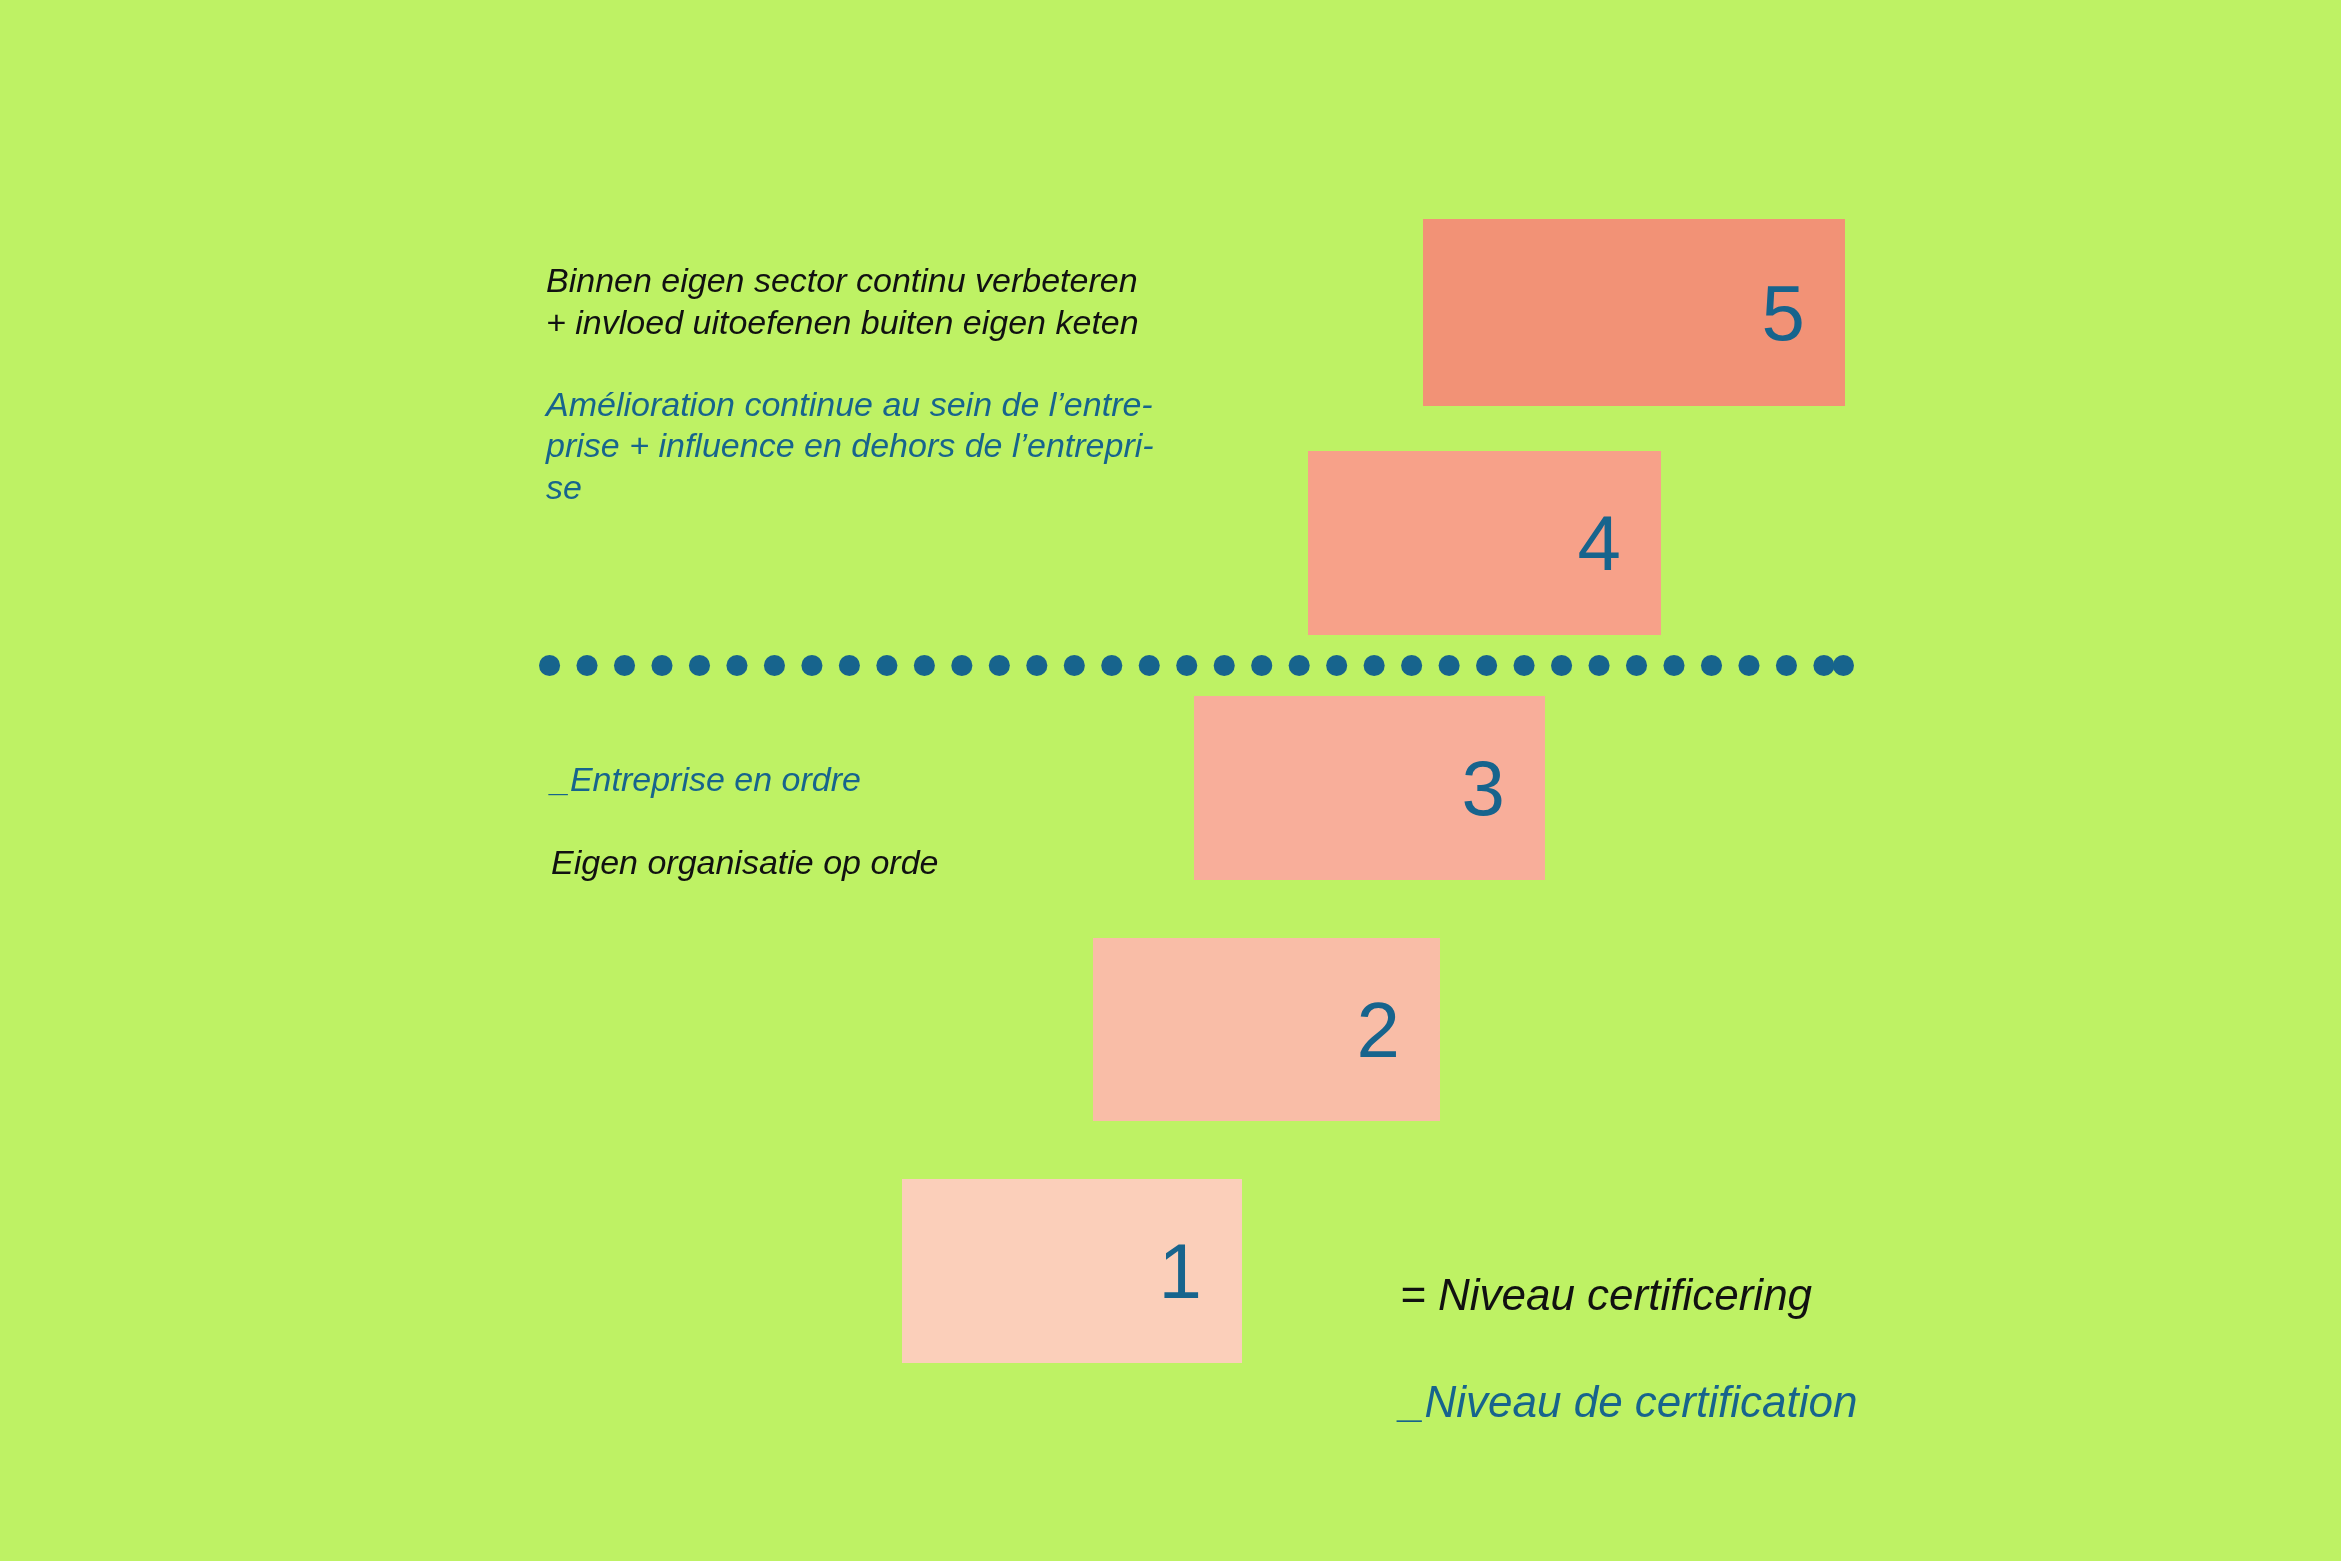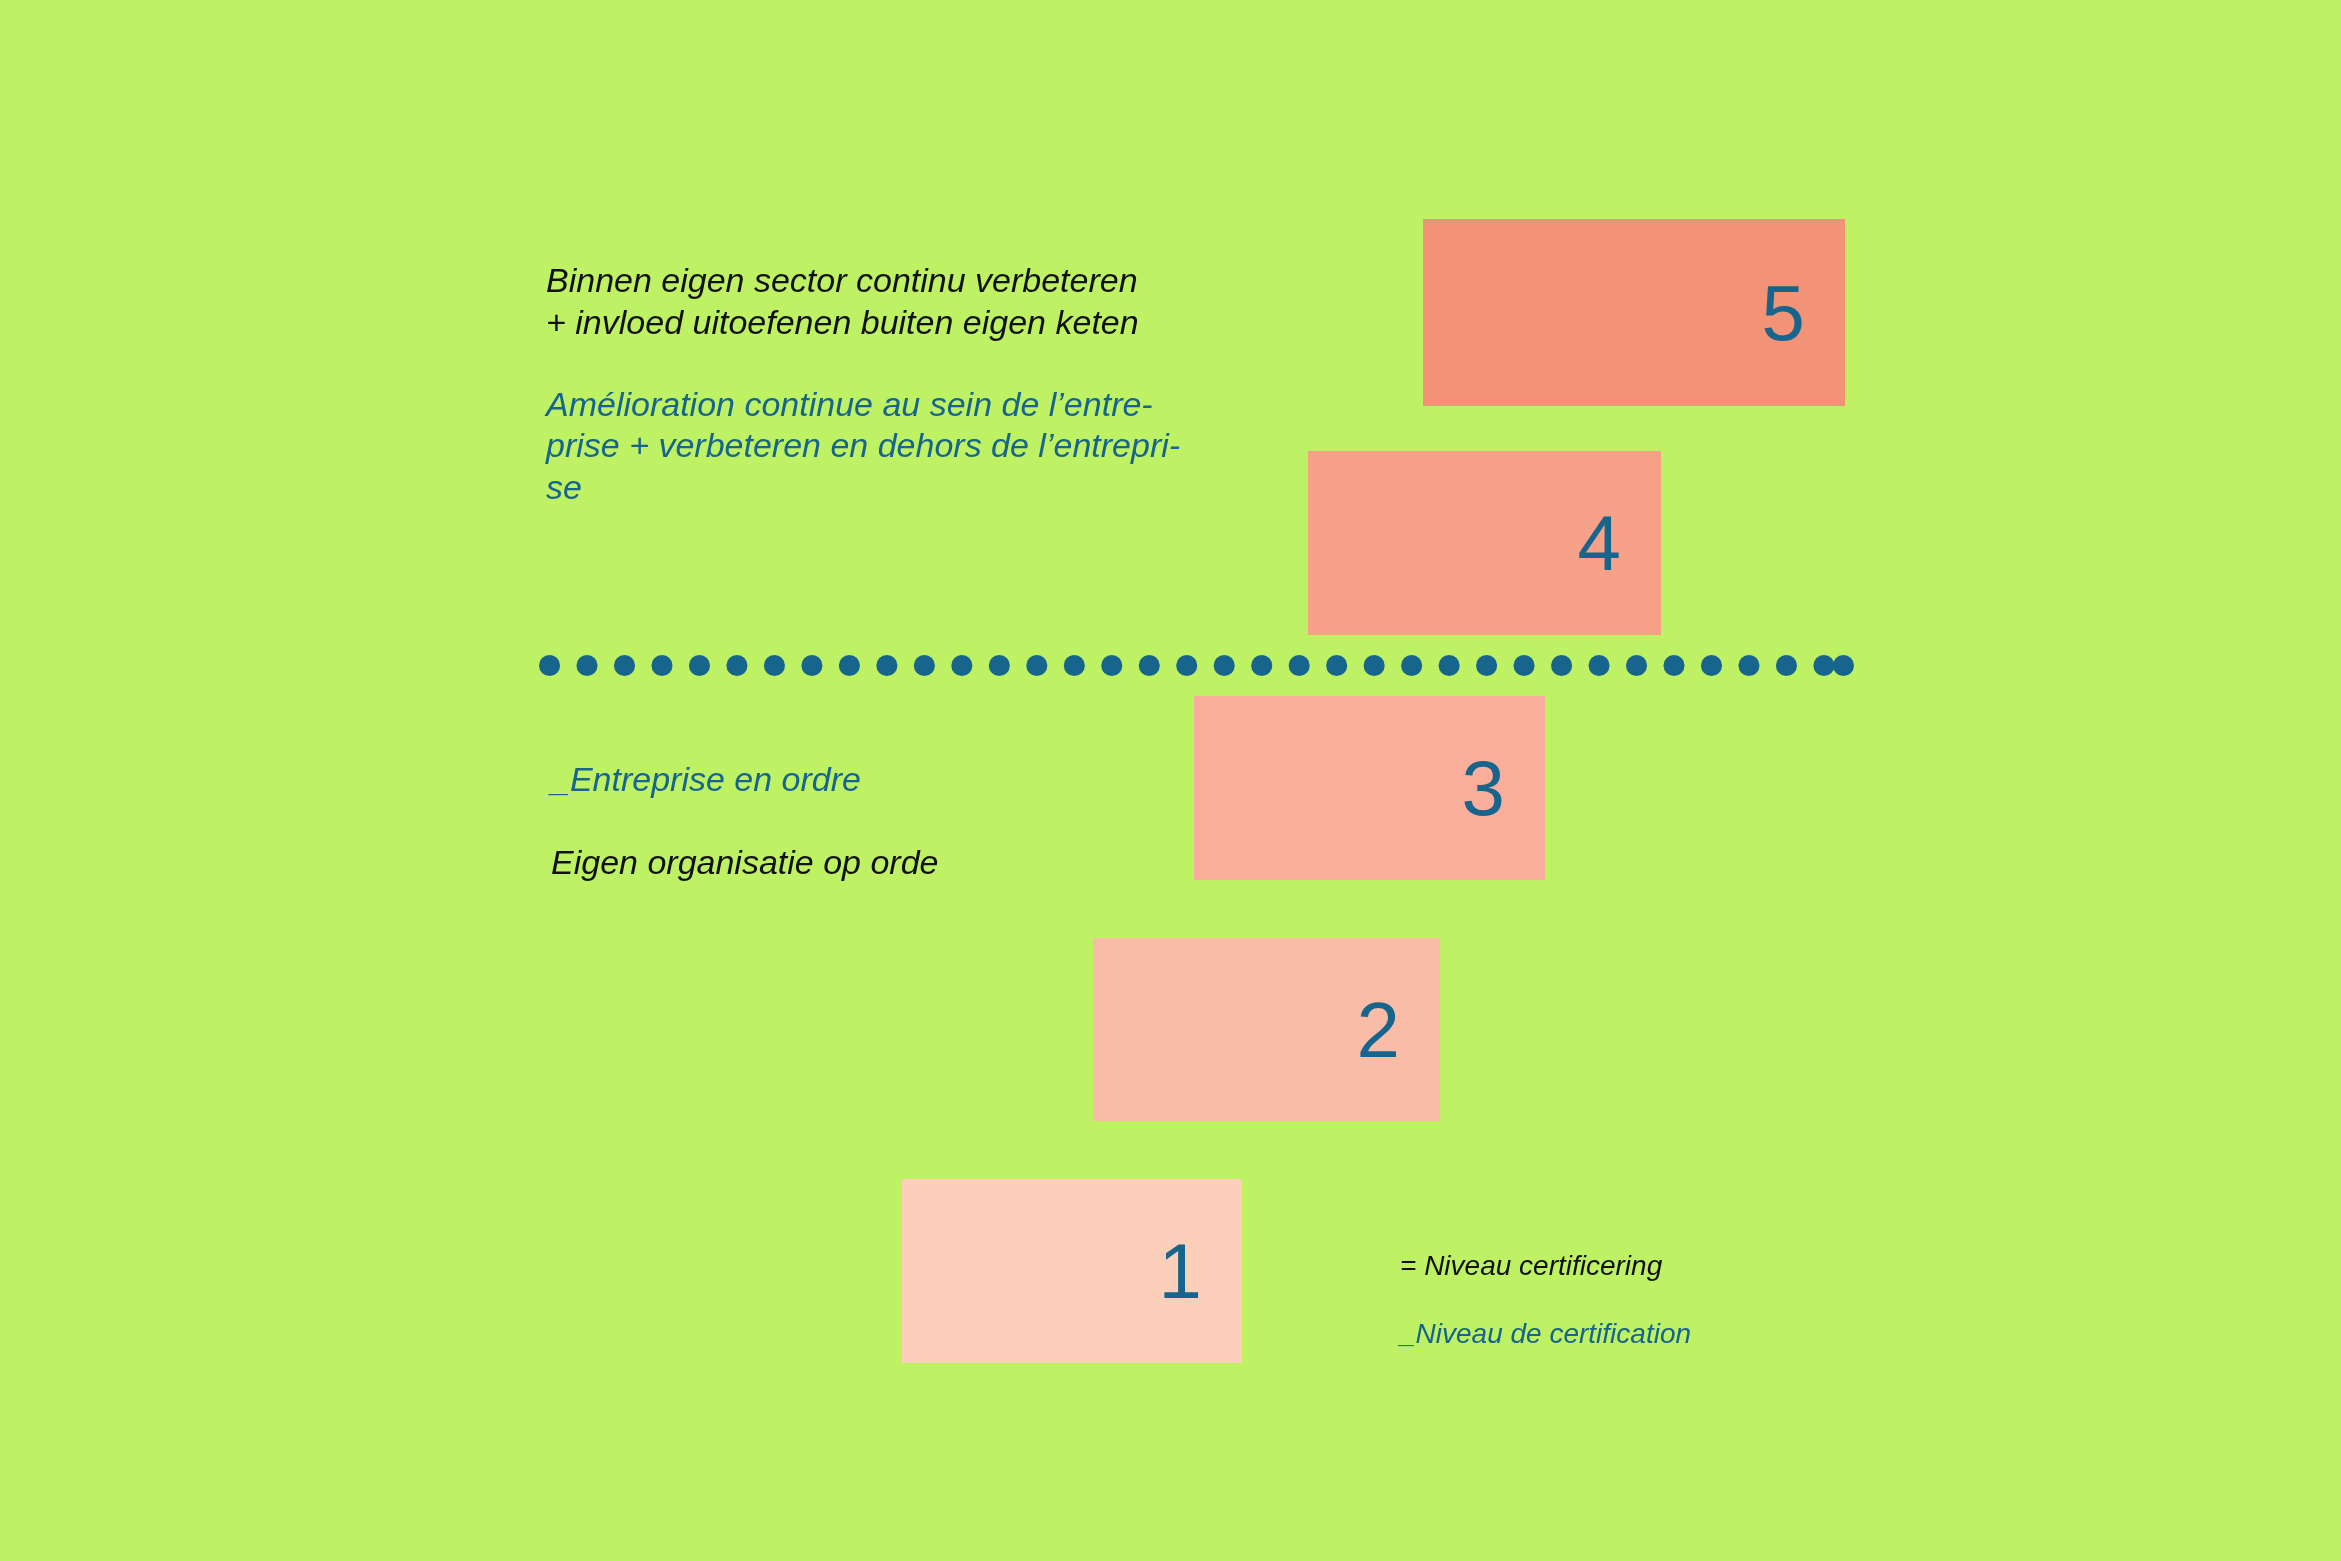--- a/index.html
+++ b/index.html
@@ -98,7 +98,7 @@
     <span class="text-line nl">Binnen eigen sector continu verbeteren
 + invloed uitoefenen buiten eigen keten</span>
     <span class="text-line fr">Amélioration continue au sein de l’entre-
-prise + verbeteren en dehors de l’entrepri-
+prise + influence en dehors de l’entrepri-
 se</span>
   </div>
 

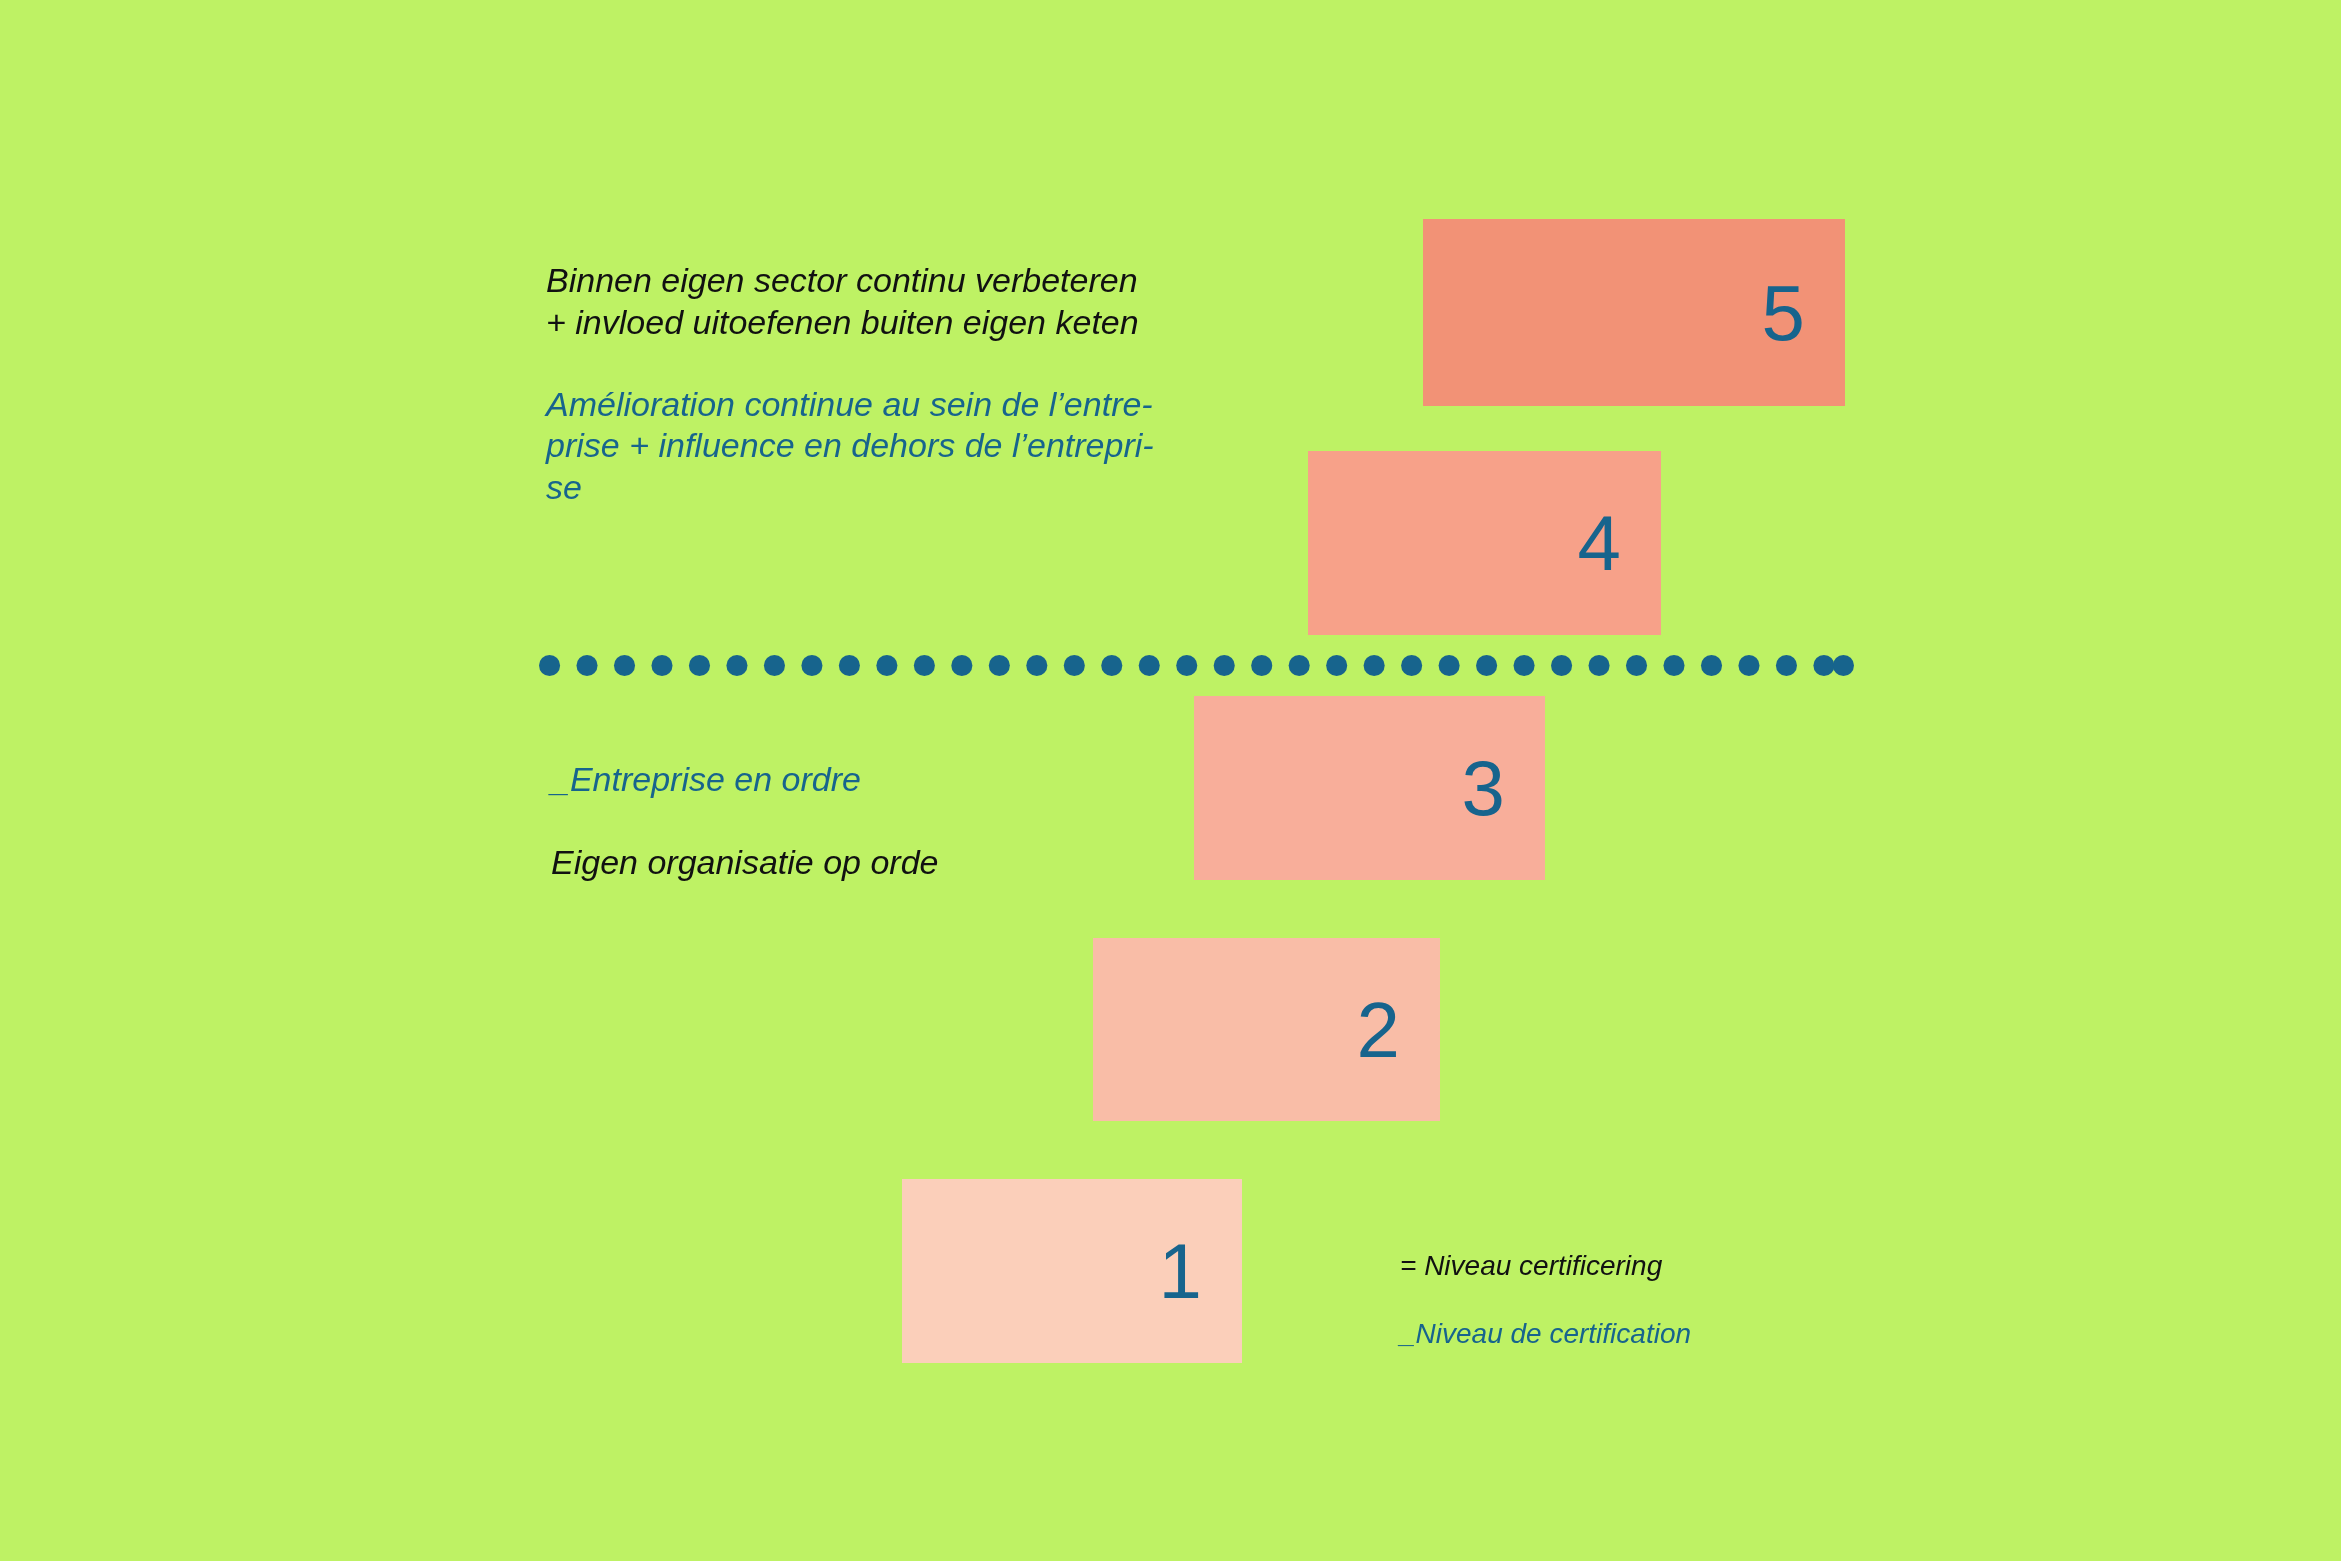--- a/index.html
+++ b/index.html
@@ -83,7 +83,7 @@
     left: 1400px;
     top: 1215px;
     width: 546px;
-    font-size: 28px;
+    font-size: 44px;
     font-style: italic;
   }
 

